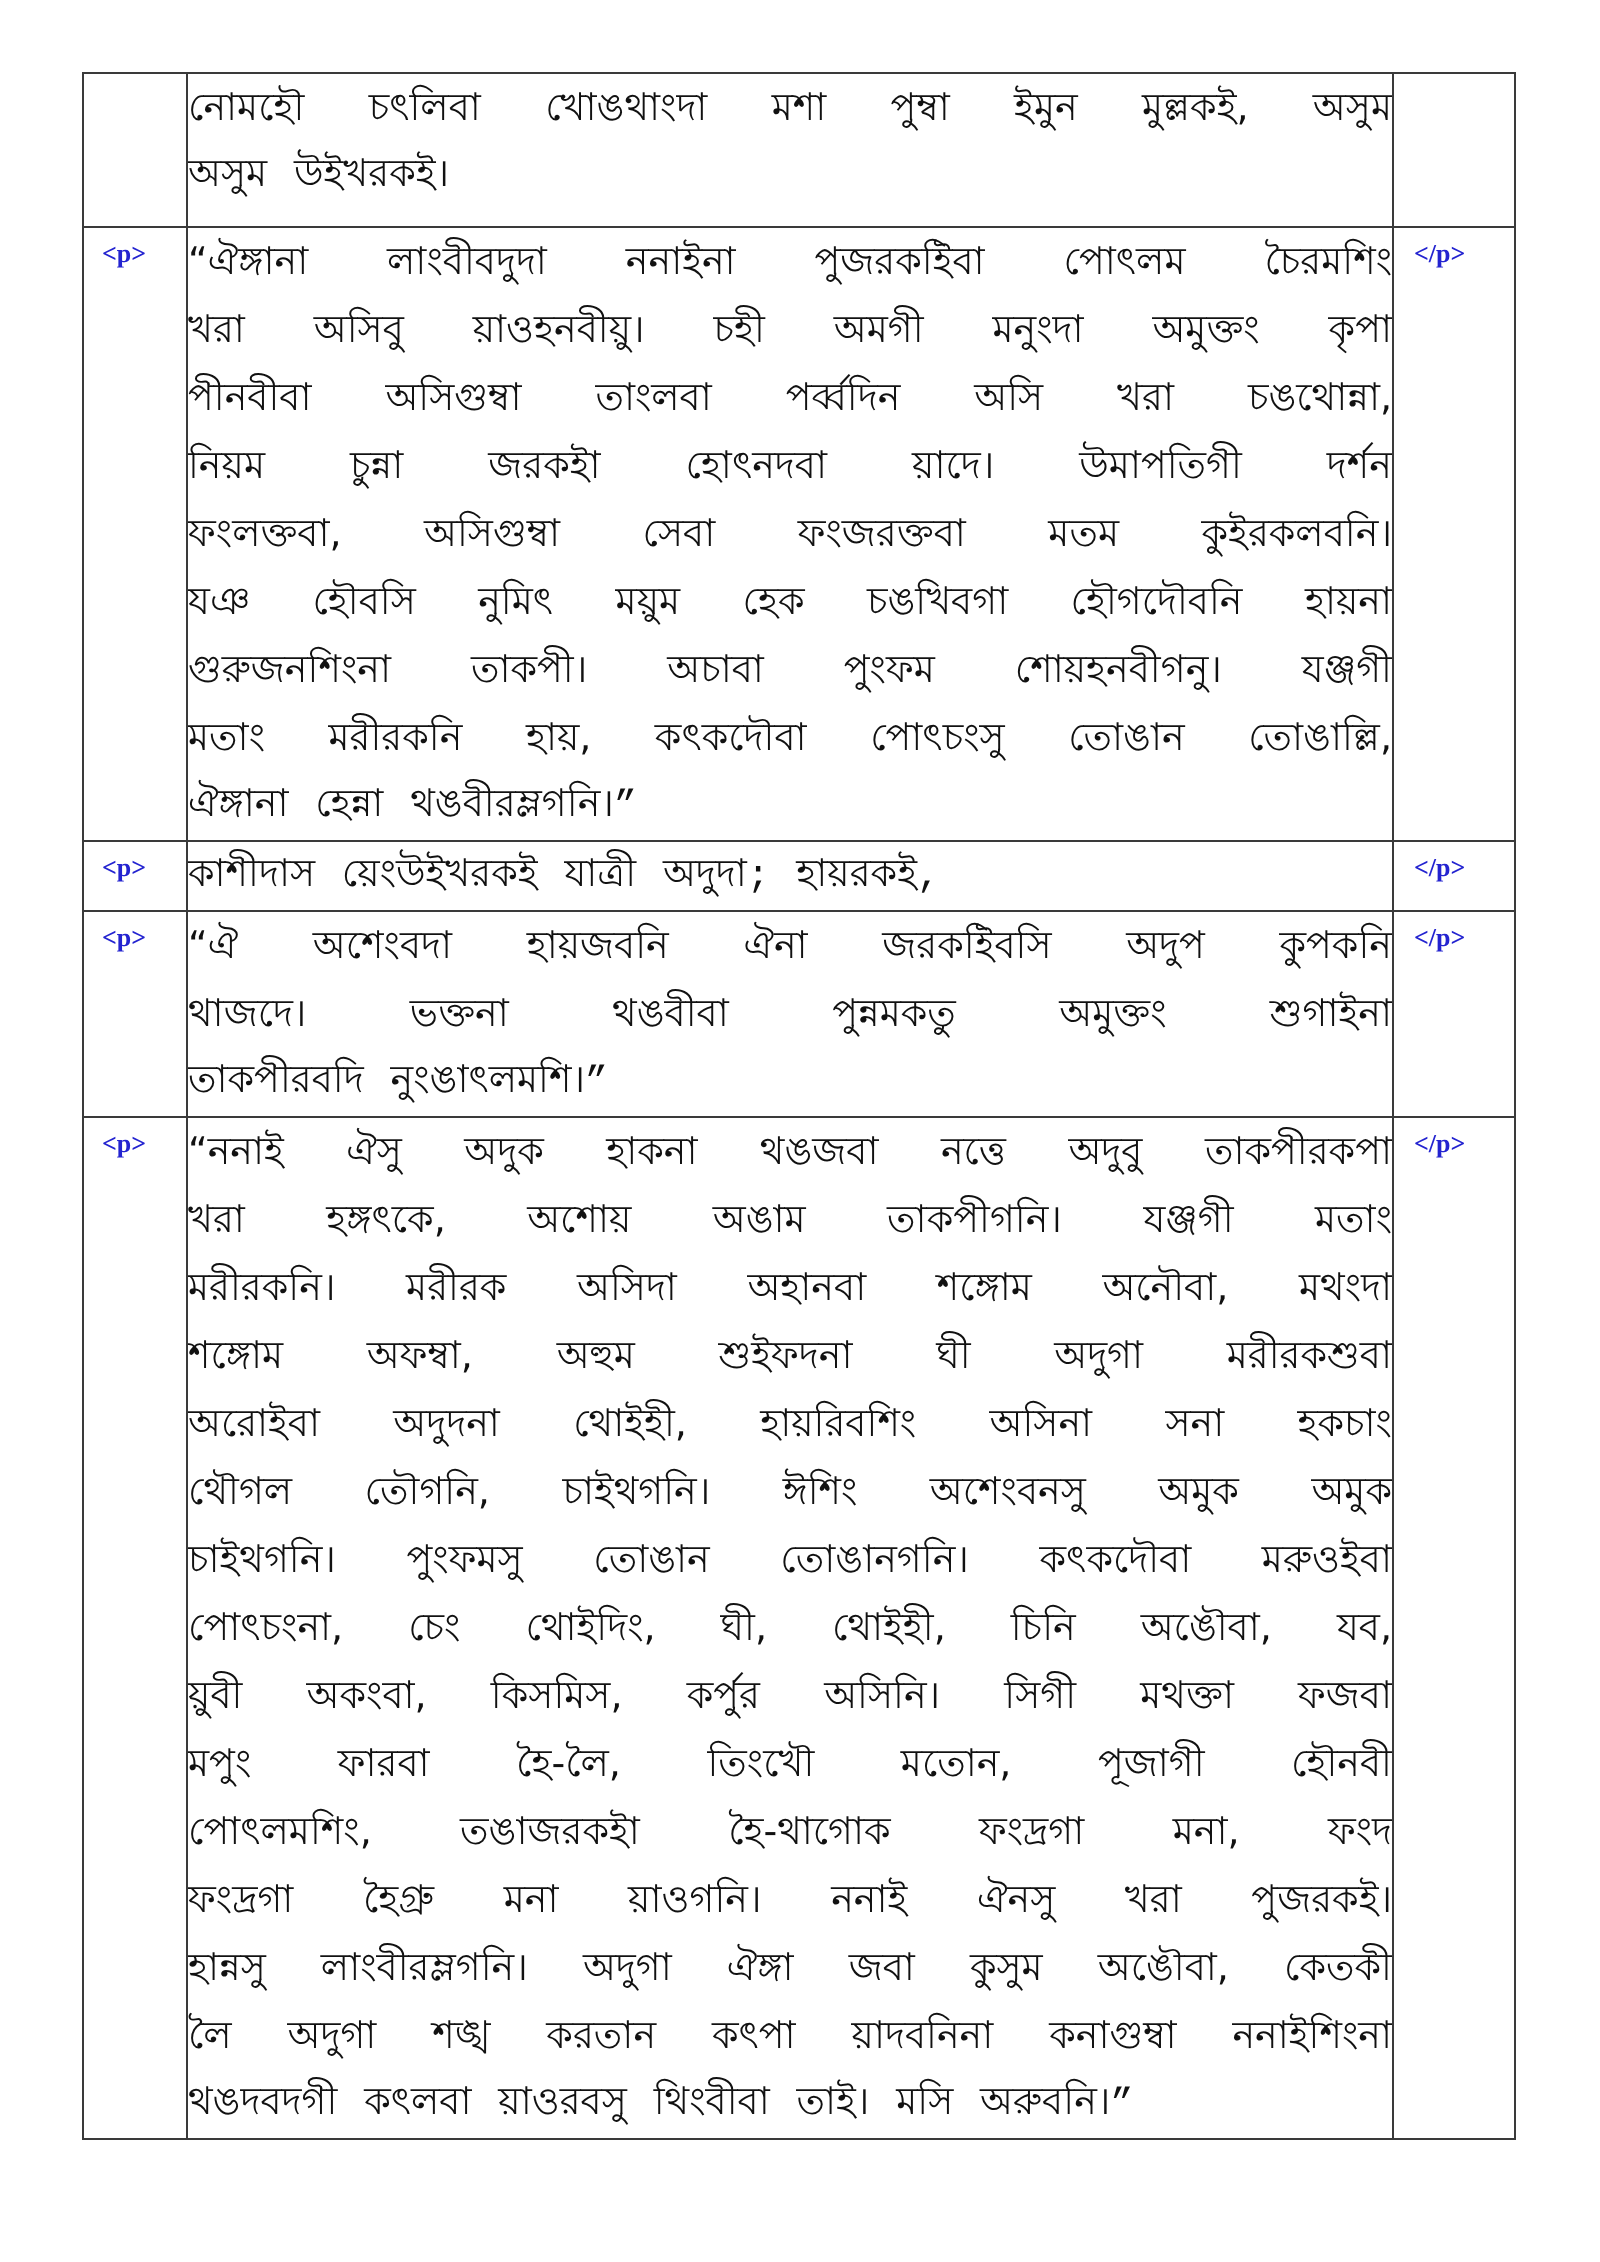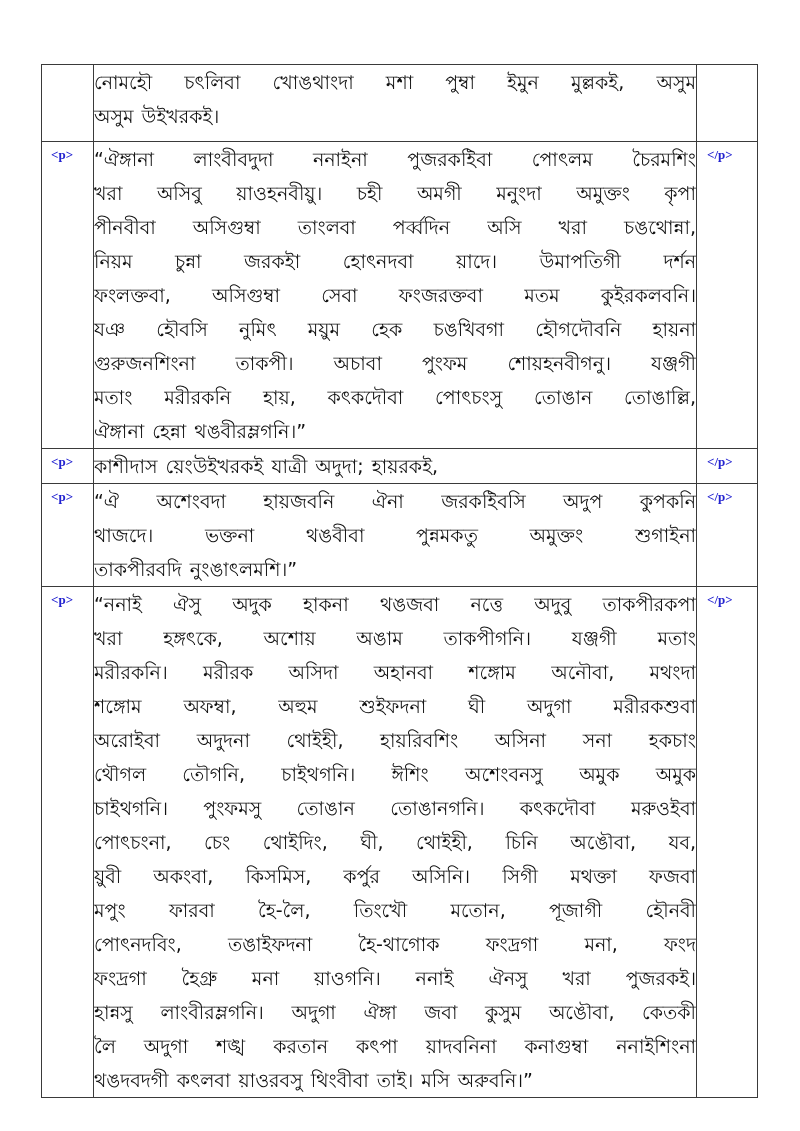--- a/index.html
+++ b/index.html
@@ -18,7 +18,7 @@
     .doc-table {
       position: absolute;
       left: 41px;
-      top: 64px;
+      top: 36px;
       width: 628px;
       border-collapse: collapse;
       table-layout: fixed;

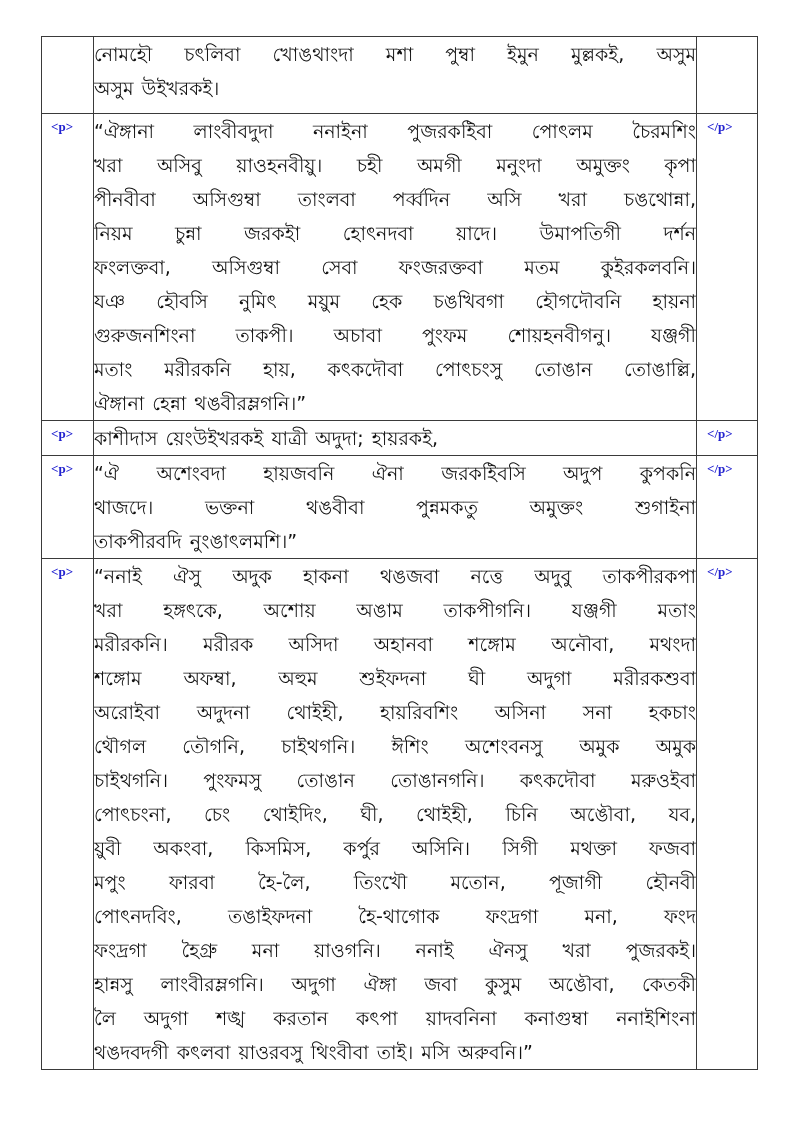--- a/index.html
+++ b/index.html
@@ -59,6 +59,7 @@
     }
     .text-cell .line.last {
       text-align-last: left;
+      font-family: Liberation Mono, monospace;
     }
     .row-0 td { height: 76px; }
     .row-1 td { height: 300px; }

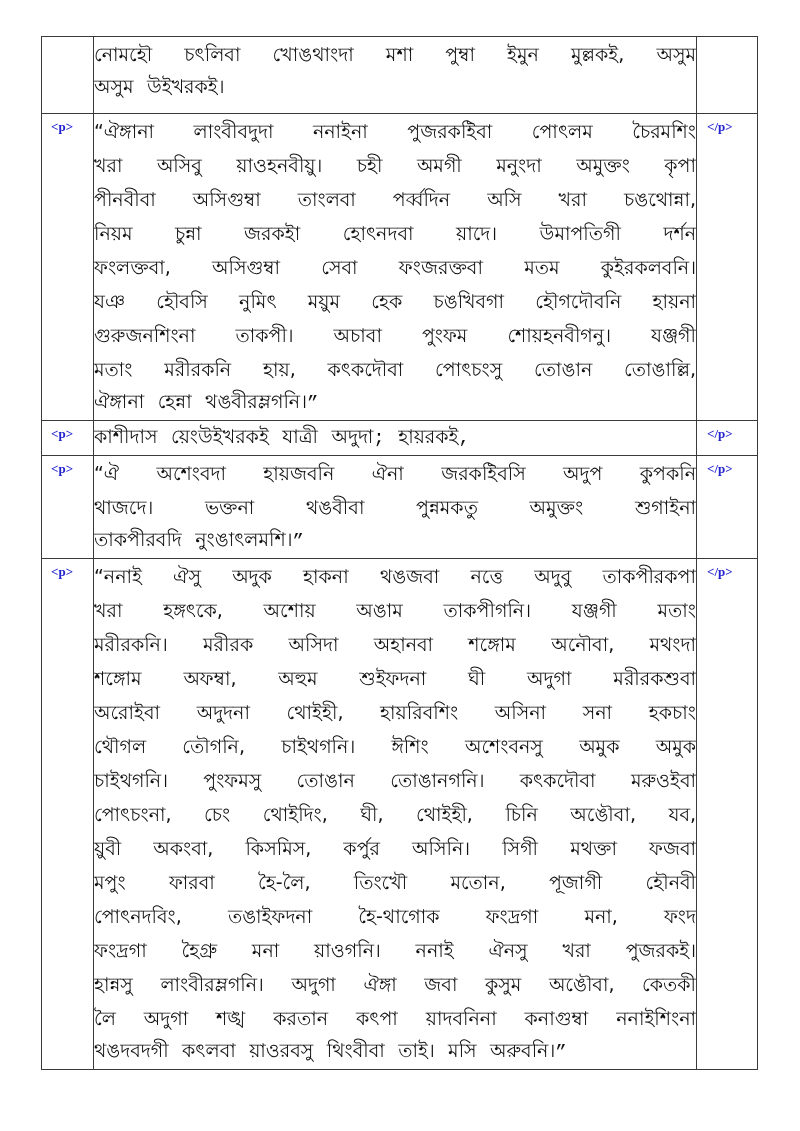--- a/index.html
+++ b/index.html
@@ -148,7 +148,7 @@
         <span class="line">পোৎচংনা, চেং থোইদিং, ঘী, থোইহী, চিনি অঙৌবা, যব,</span>
         <span class="line">য়ুবী অকংবা, কিসমিস, কর্পুর অসিনি। সিগী মথক্তা ফজবা</span>
         <span class="line">মপুং ফারবা হৈ-লৈ, তিংখৌ মতোন, পূজাগী হৌনবী</span>
-        <span class="line">পোৎনদবিং, তঙাইফদনা হৈ-থাগোক ফংদ্রগা মনা, ফংদ</span>
+        <span class="line">পোৎলমশিং, তঙাজরকইা হৈ-থাগোক ফংদ্রগা মনা, ফংদ</span>
         <span class="line">ফংদ্রগা হৈগ্রু মনা য়াওগনি। ননাই ঐনসু খরা পুজরকই।</span>
         <span class="line">হান্নসু লাংবীরম্লগনি। অদুগা ঐঙ্গা জবা কুসুম অঙৌবা, কেতকী</span>
         <span class="line">লৈ অদুগা শঙ্খ করতান কৎপা য়াদবনিনা কনাগুম্বা ননাইশিংনা</span>

